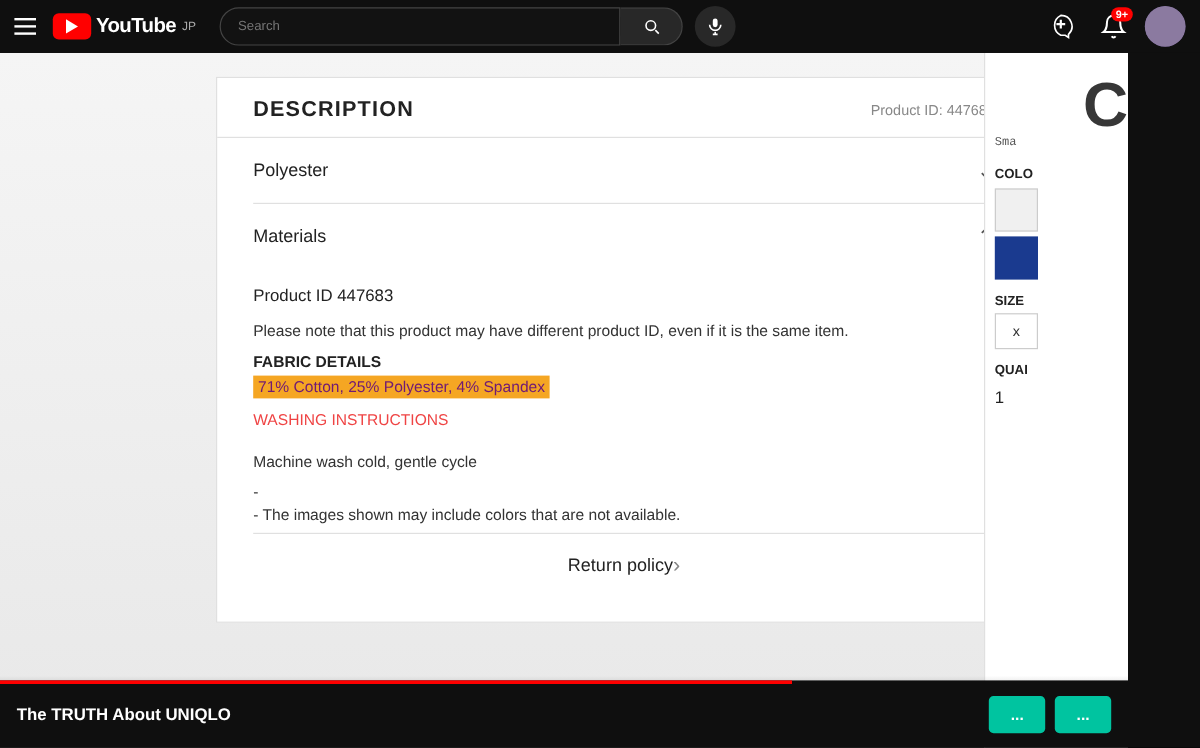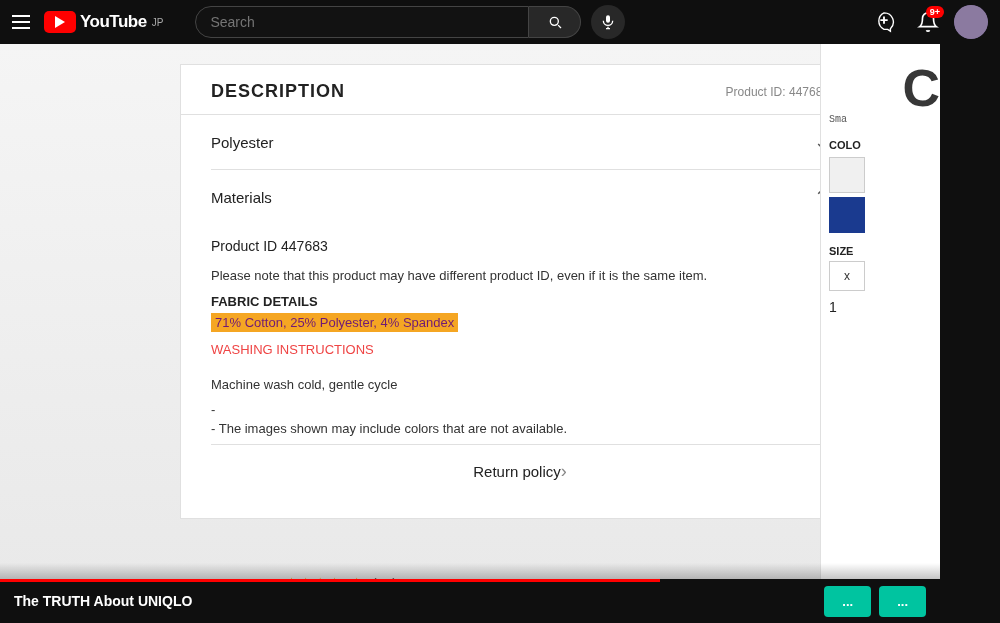--- a/index.html
+++ b/index.html
@@ -8,7 +8,7 @@
     
     .top-nav {
       position: absolute; top: 0; left: 0; width: 1000px; height: 44px;
-      background: #0f0f0f; display: flex; align-items: center; padding: 0 12px; gap: 12px; z-index: 10;
+      background: #0f0f0f; display: flex; align-items: center; padding: 0 12px; z-index: 10;
     }
     .nav-left { display: flex; align-items: center; gap: 14px; }
     .hamburger-icon { display: flex; flex-direction: column; gap: 4px; cursor: pointer; }

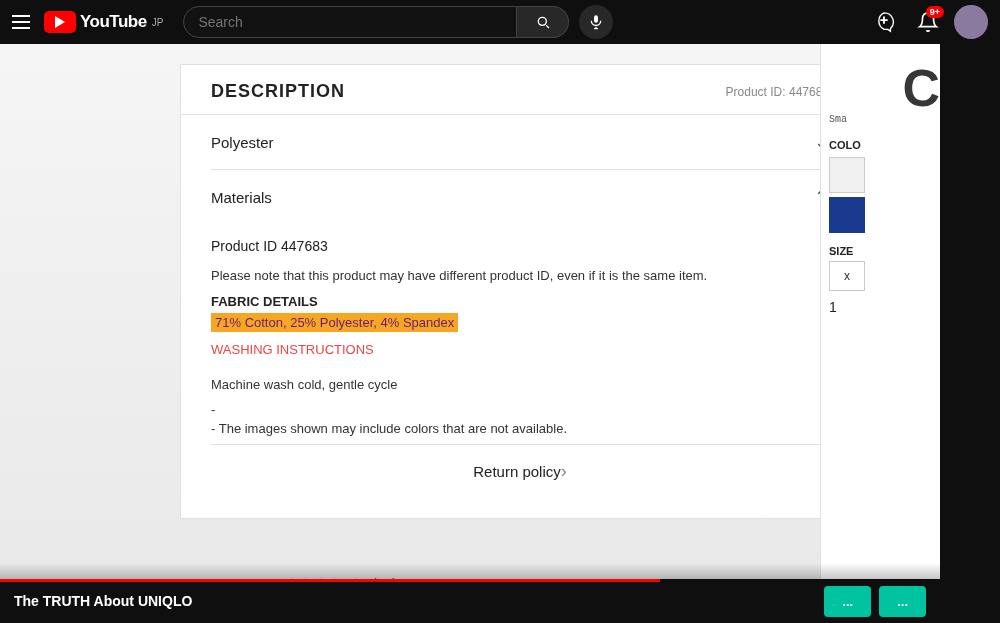--- a/index.html
+++ b/index.html
@@ -21,7 +21,7 @@
 
     .search-area { display: flex; align-items: center; flex: 1; max-width: 430px; margin-left: 20px; }
     .search-input-wrap { display: flex; flex: 1; height: 32px; border: 1px solid #444; border-radius: 20px 0 0 20px; background: #121212; overflow: hidden; }
-    .search-input { flex: 1; background: transparent; border: none; outline: none; color: #fff; padding: 0 14px; font-size: 14px; }
+    .search-input { flex: 1; background: transparent; border: none; outline: none; color: #fff; padding: 0 14px; font-size: 11px; }
     .search-btn { width: 52px; height: 32px; background: #282828; border: 1px solid #444; border-left: none; border-radius: 0 20px 20px 0; display: flex; align-items: center; justify-content: center; cursor: pointer; }
     .search-btn svg { fill: #fff; width: 16px; height: 16px; }
     .mic-btn { width: 34px; height: 34px; background: #282828; border-radius: 50%; display: flex; align-items: center; justify-content: center; cursor: pointer; margin-left: 10px; }

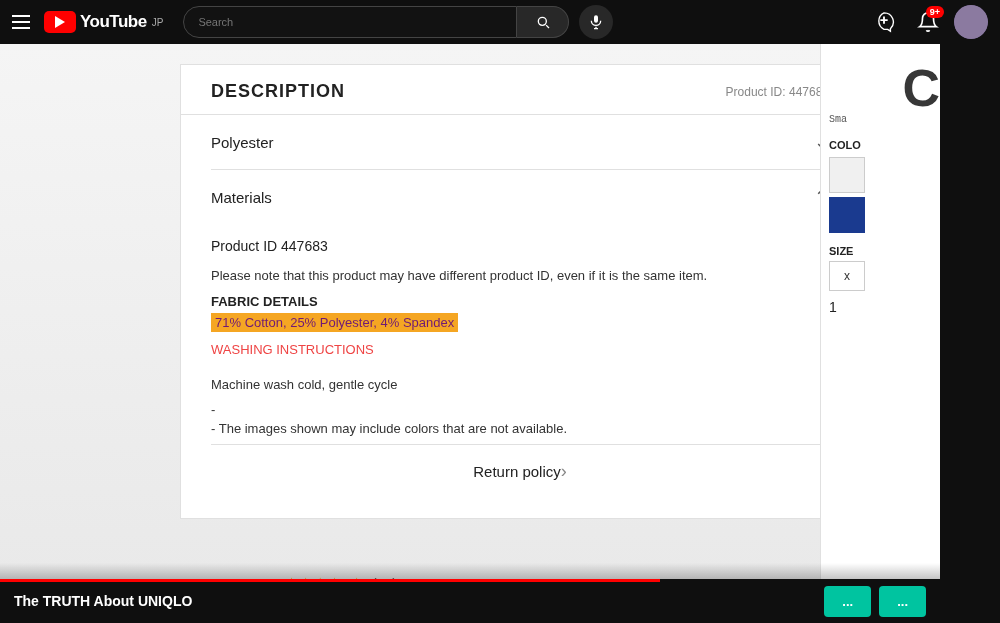--- a/index.html
+++ b/index.html
@@ -254,6 +254,7 @@
       <div class="color-swatch-blue"></div>
       <div class="size-label">SIZE</div>
       <div class="size-x-btn">x</div>
+      <div class="qty-label">QUAI</div>
       <div class="qty-value">1</div>
     </div>
 

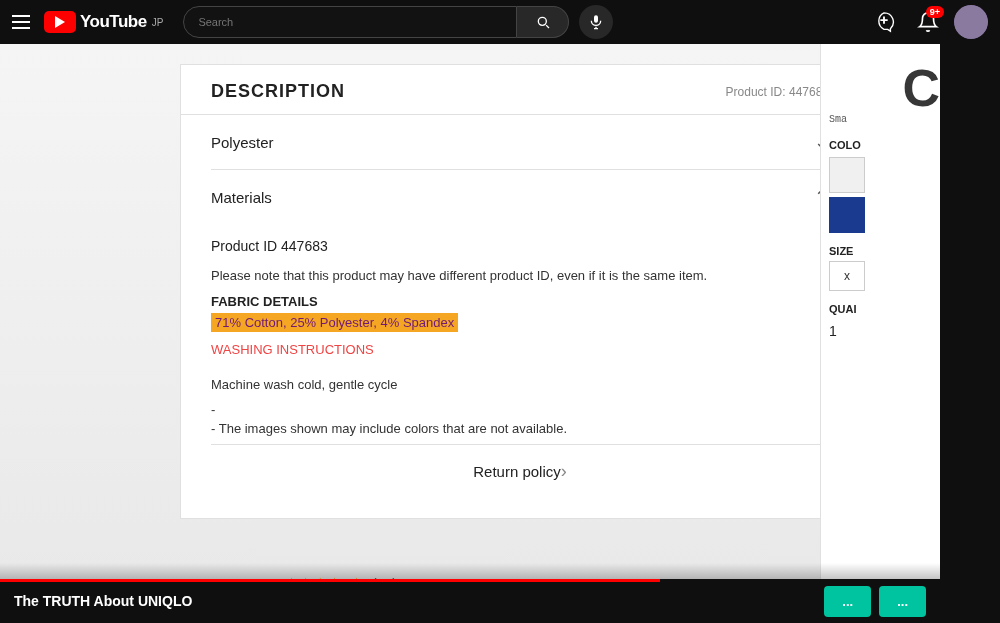--- a/index.html
+++ b/index.html
@@ -136,7 +136,7 @@
 
     
     .bottom-bar {
-      position: absolute; bottom: 0; left: 0; width: 940px; height: 44px;
+      position: absolute; bottom: 0; left: 0; width: 940px; height: 56px;
       background: #0f0f0f; display: flex; align-items: center; padding: 0 14px; gap: 12px;
     }
     .video-title { color: #fff; font-size: 14px; font-weight: 600; }

